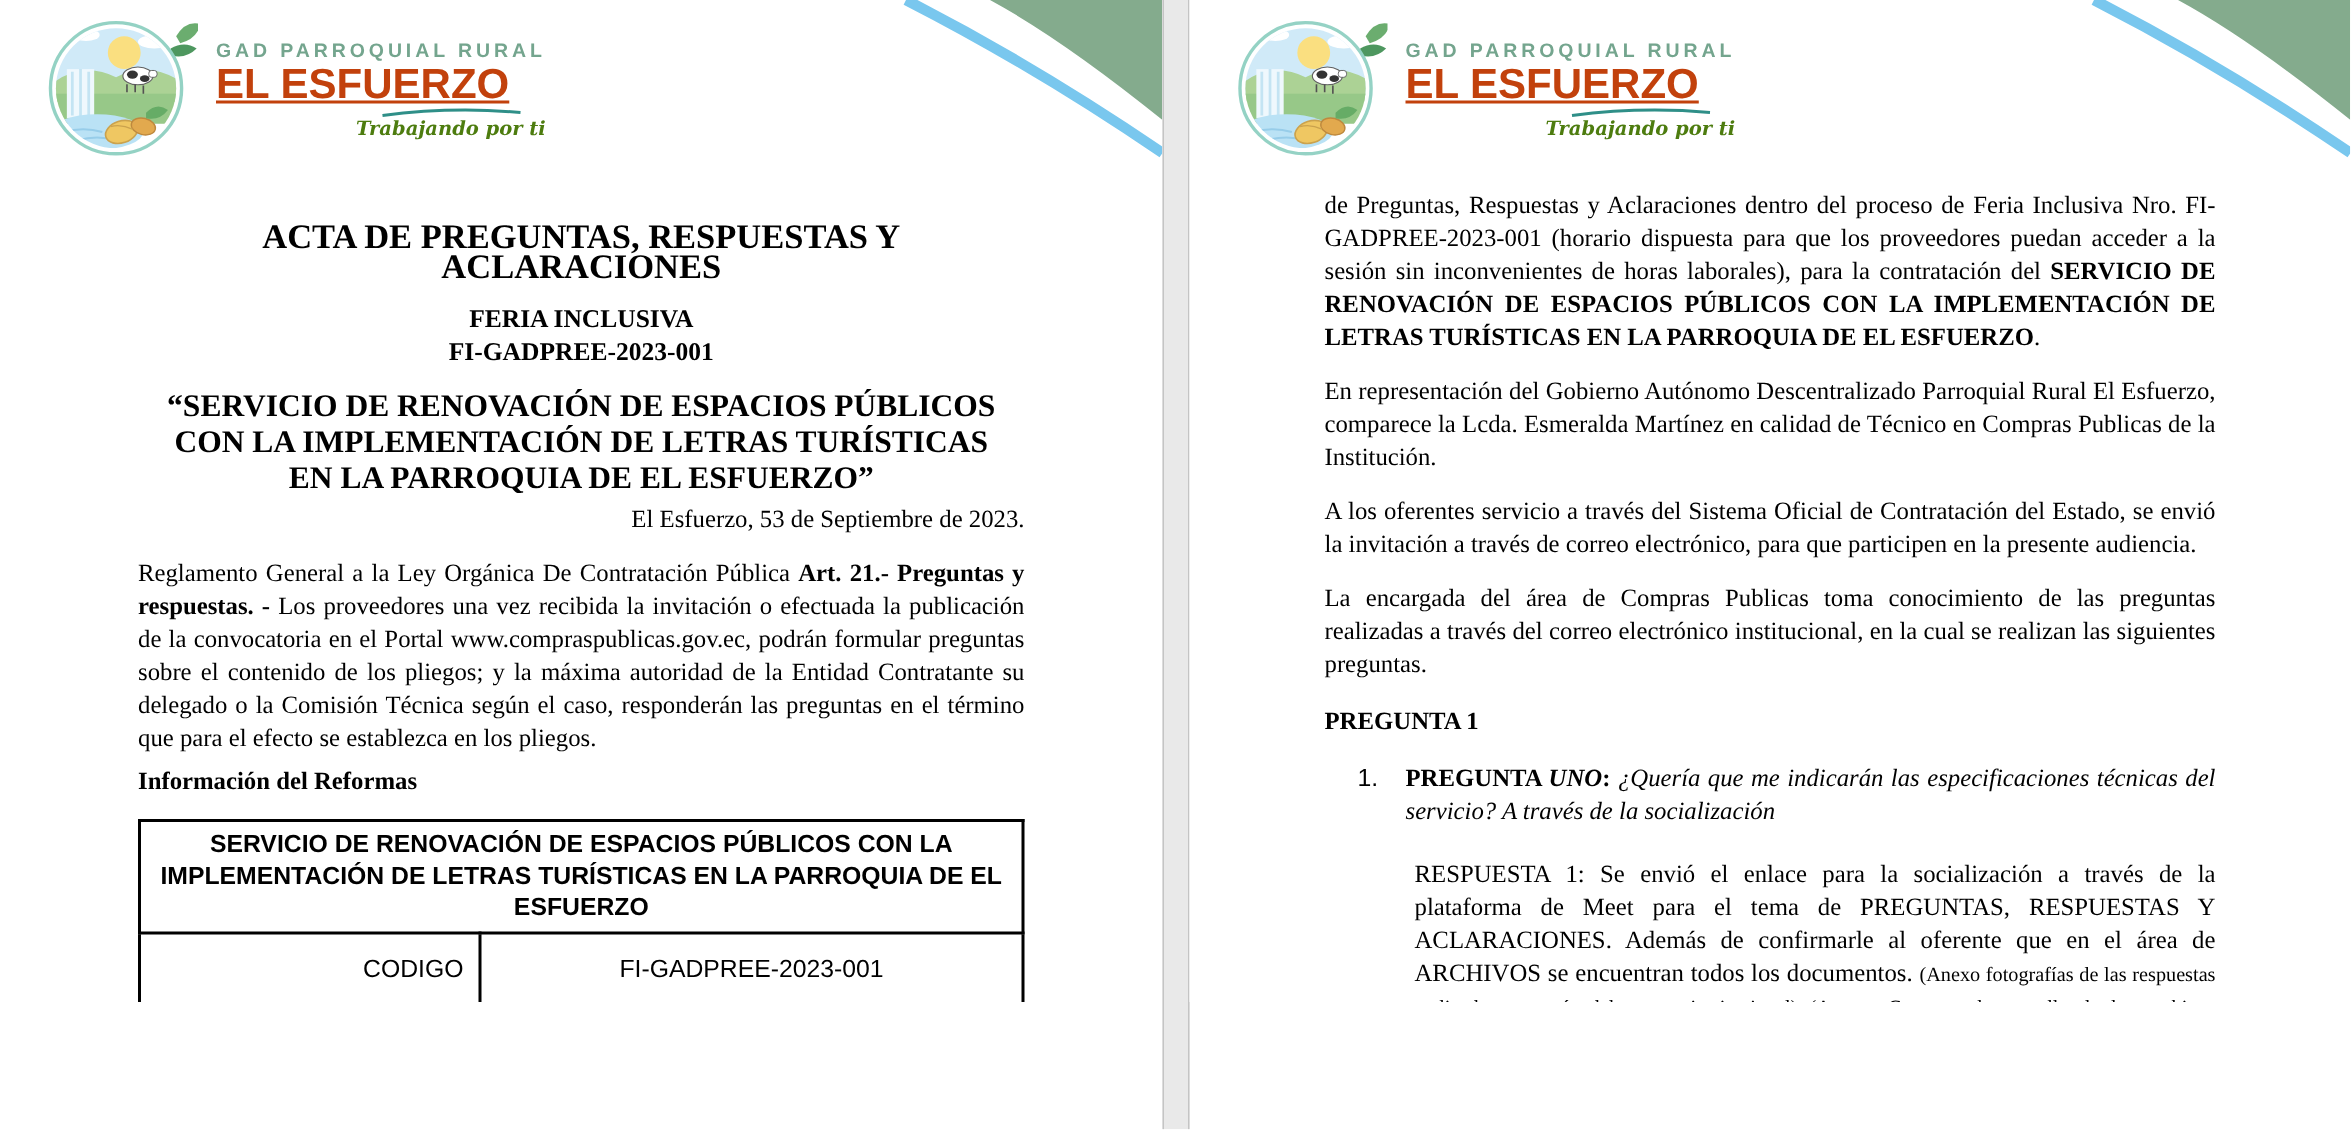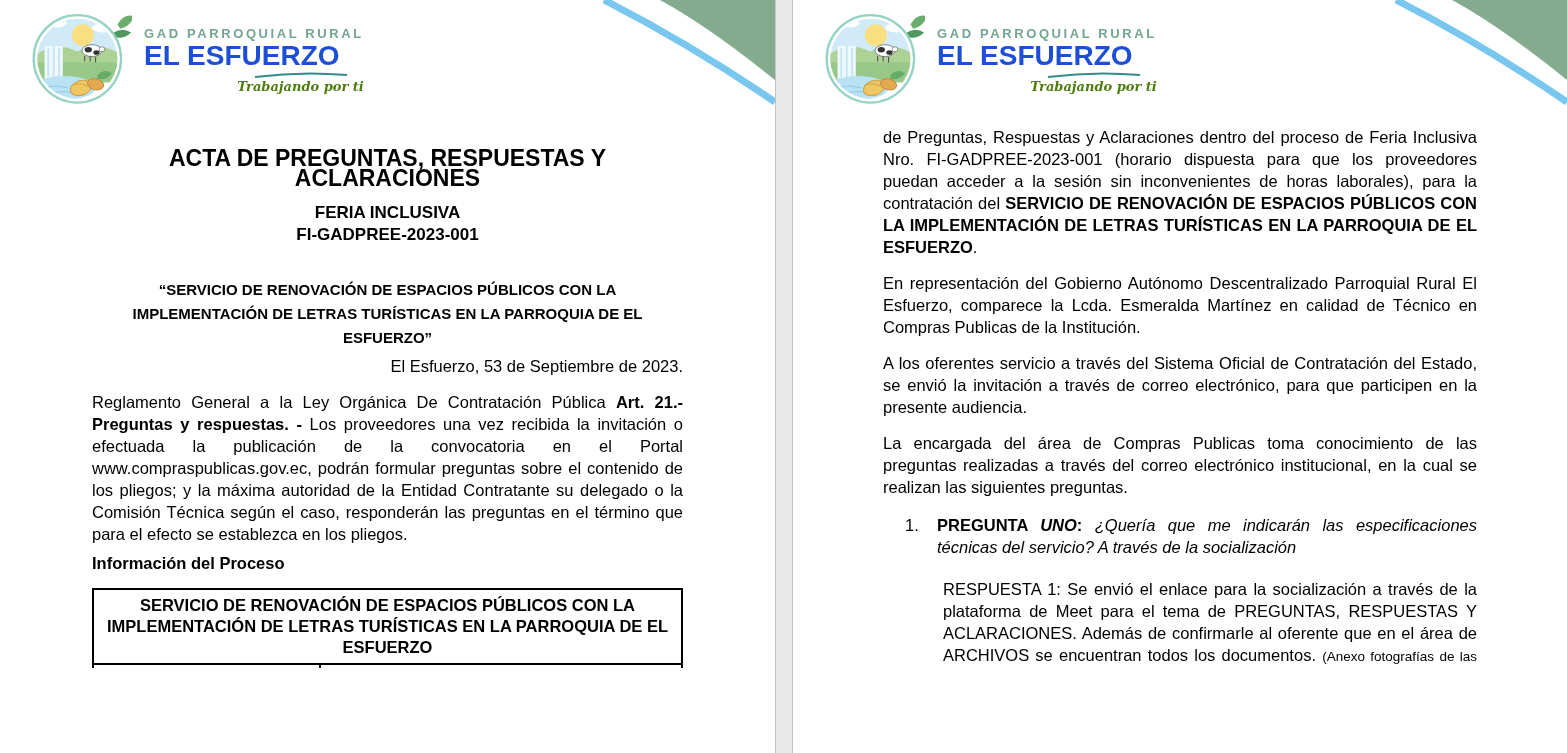--- a/index.html
+++ b/index.html
@@ -18,7 +18,7 @@
   .logo-emblem{width:102px;height:102px;}
   .logo-text{margin-left:12px;margin-top:20px;display:flex;flex-direction:column;}
   .logo-org{font-size:13px;font-weight:bold;letter-spacing:2.6px;color:#74a58e;}
-  .logo-name{font-size:28px;font-weight:bold;letter-spacing:0px;color:#1d4ed8;line-height:30px;}
+  .logo-name{font-size:28px;font-weight:bold;letter-spacing:0px;color:#c2410c;line-height:30px;text-decoration:underline;}
   .logo-tagline-wrap{align-self:flex-end;display:flex;flex-direction:column;align-items:center;margin-top:0px;}
   .logo-tagline{font-family:"DejaVu Serif",serif;font-style:italic;font-size:13px;font-weight:600;color:#4d7c0f;}
 

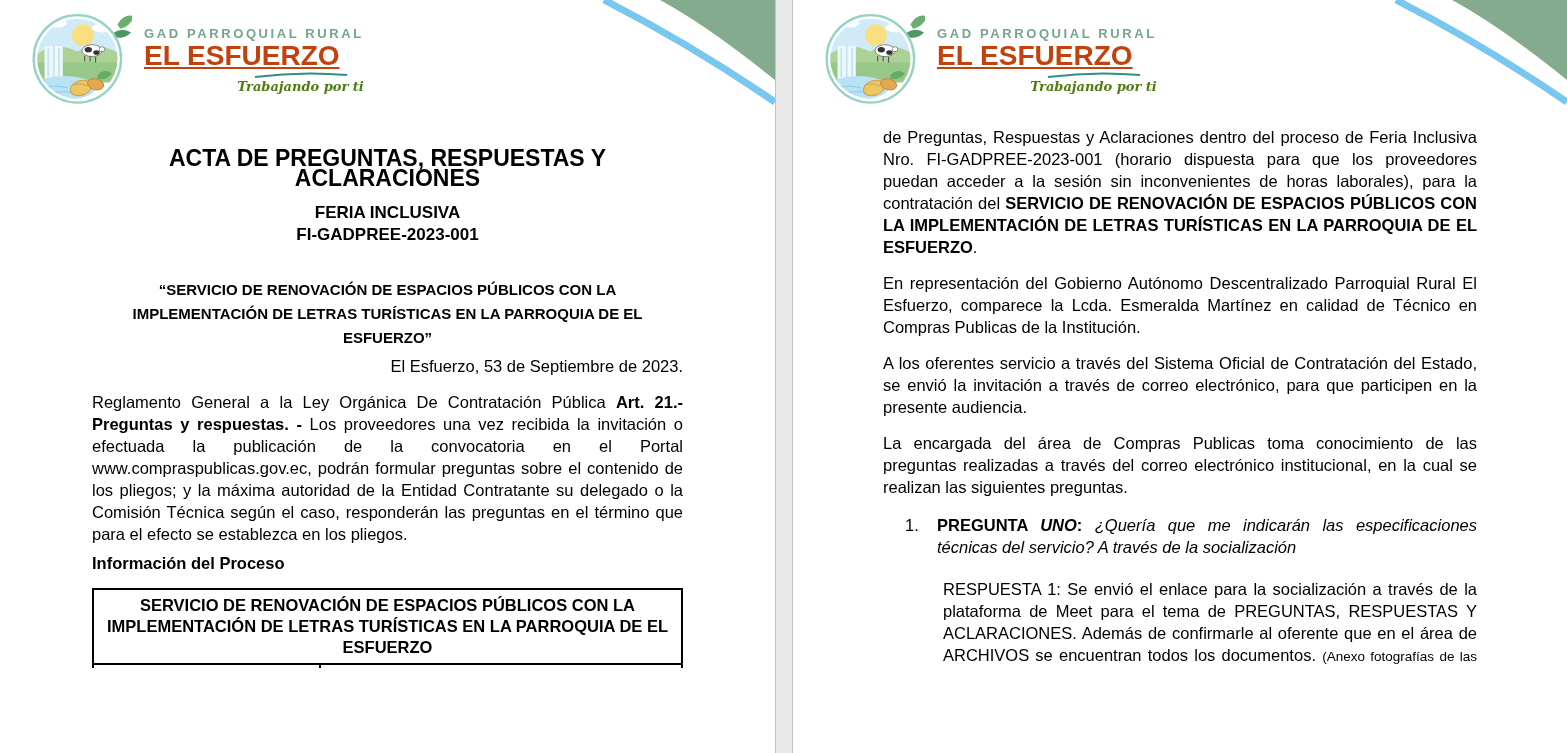--- a/index.html
+++ b/index.html
@@ -28,7 +28,7 @@
   .page-right .content{padding:0 90px;}
   .doc{font-size:16.5px;line-height:22px;}
   .justify{text-align:justify;}
-  p{margin:0;}
+  p{margin:0;font-family:Liberation Serif, serif;}
   .doc-title{margin-top:36px;font-size:23px;font-weight:bold;text-align:center;line-height:20px;}
   .doc-sub{margin-top:14px;font-size:17px;font-weight:bold;text-align:center;line-height:22px;}
   .project-title{margin:32px auto 0 auto;max-width:556px;font-size:15px;font-weight:bold;text-align:center;line-height:24px;}

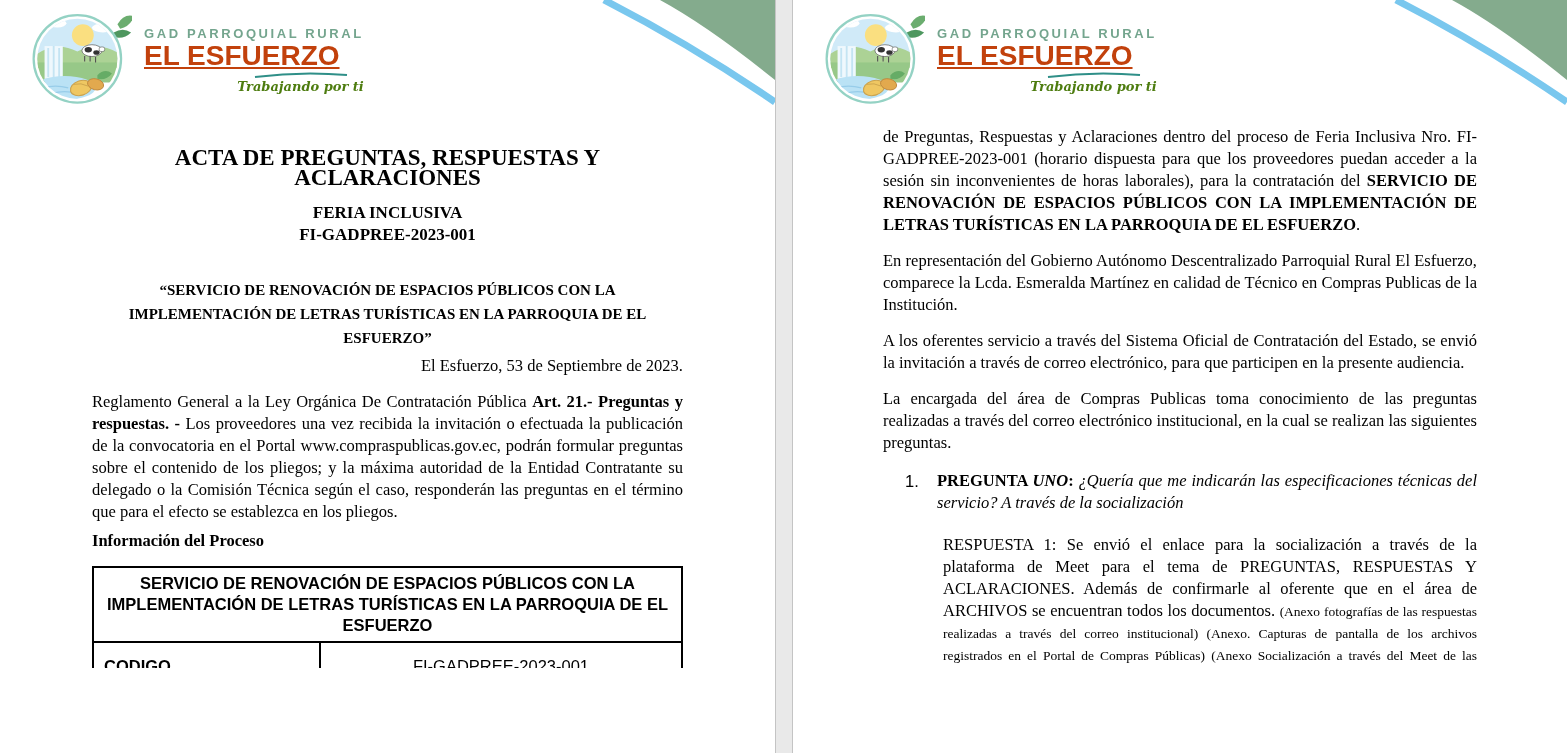--- a/index.html
+++ b/index.html
@@ -31,7 +31,7 @@
   p{margin:0;font-family:Liberation Serif, serif;}
   .doc-title{margin-top:36px;font-size:23px;font-weight:bold;text-align:center;line-height:20px;}
   .doc-sub{margin-top:14px;font-size:17px;font-weight:bold;text-align:center;line-height:22px;}
-  .project-title{margin:32px auto 0 auto;max-width:556px;font-size:15px;font-weight:bold;text-align:center;line-height:24px;}
+  .project-title{margin:12px auto 0 auto;max-width:556px;font-size:21px;font-weight:bold;text-align:center;line-height:24px;}
   .date-line{margin-top:5px;text-align:right;}
   .main-para{margin-top:14px;}
   .section-heading{margin-top:7px;font-weight:bold;}

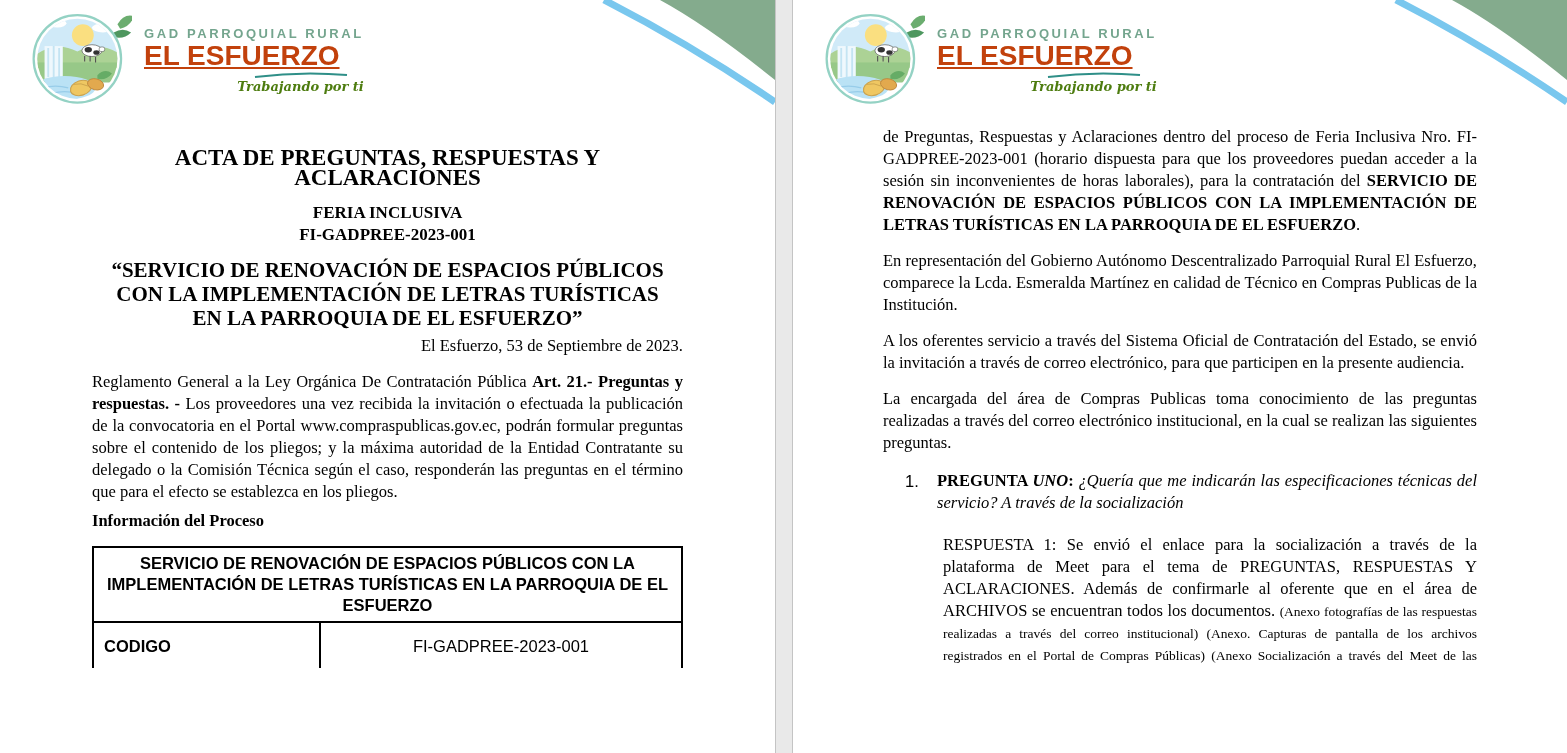--- a/index.html
+++ b/index.html
@@ -205,6 +205,7 @@
       <p class="p-gap justify">En representación del Gobierno Autónomo Descentralizado Parroquial Rural El Esfuerzo, comparece la Lcda. Esmeralda Martínez en calidad de Técnico en Compras Publicas de la Institución.</p>
       <p class="p-gap justify">A los oferentes servicio a través del Sistema Oficial de Contratación del Estado, se envió la invitación a través de correo electrónico, para que participen en la presente audiencia.</p>
       <p class="p-gap justify">La encargada del área de Compras Publicas toma conocimiento de las preguntas realizadas a través del correo electrónico institucional, en la cual se realizan las siguientes preguntas.</p>
+      <p class="q-heading">PREGUNTA 1</p>
 
       <div class="q-item">
         <span class="q-num">1.</span>

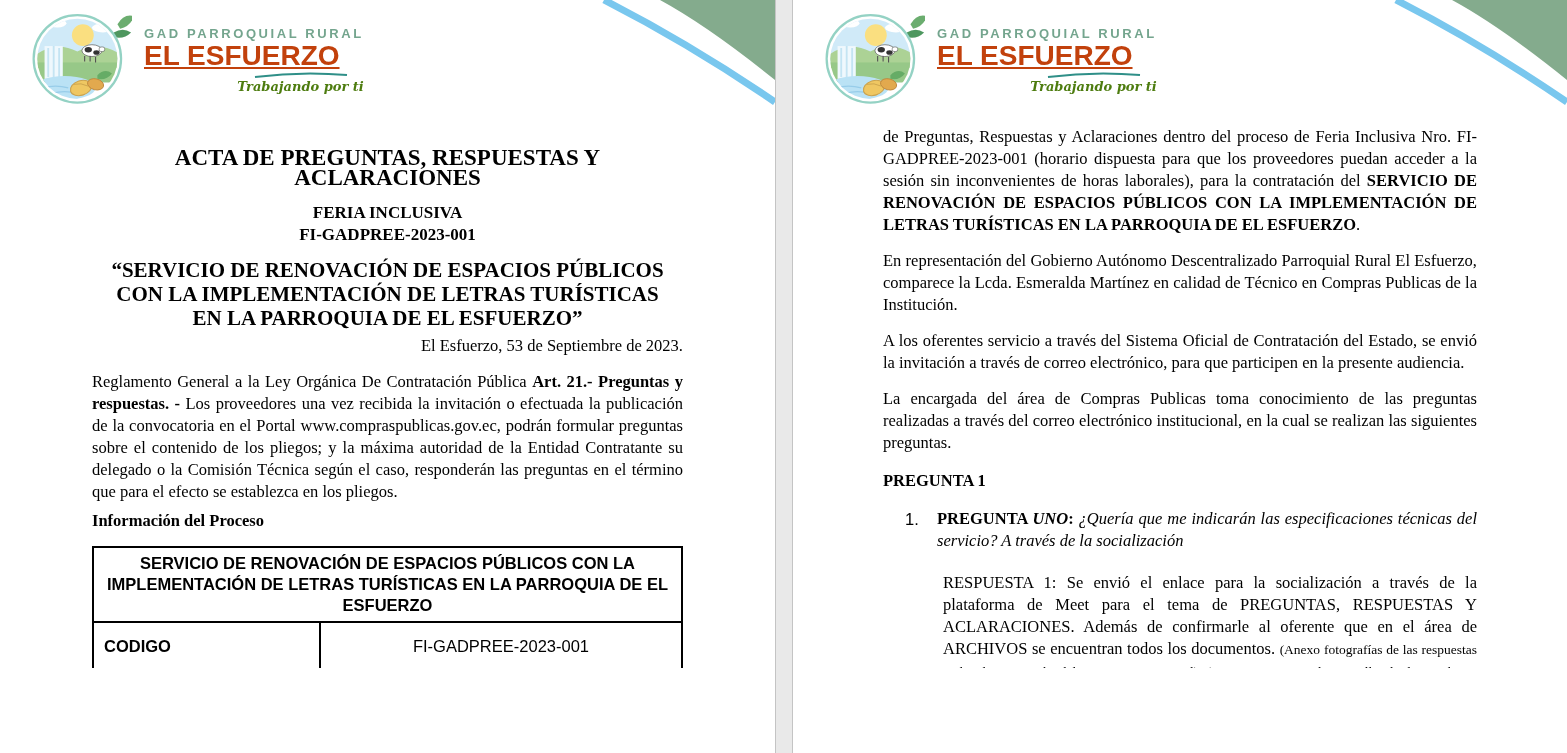--- a/index.html
+++ b/index.html
@@ -122,7 +122,7 @@
       <p class="project-title">“SERVICIO DE RENOVACIÓN DE ESPACIOS PÚBLICOS CON LA IMPLEMENTACIÓN DE LETRAS TURÍSTICAS EN LA PARROQUIA DE EL ESFUERZO”</p>
       <p class="date-line">El Esfuerzo, 53 de Septiembre de 2023.</p>
       <p class="main-para justify"><span>Reglamento General a la Ley Orgánica De Contratación Pública </span><b>Art. 21.- Preguntas y respuestas. - </b><span>Los proveedores una vez recibida la invitación o efectuada la publicación de la convocatoria en el Portal www.compraspublicas.gov.ec, podrán formular preguntas sobre el contenido de los pliegos; y la máxima autoridad de la Entidad Contratante su delegado o la Comisión Técnica según el caso, responderán las preguntas en el término que para el efecto se establezca en los pliegos.</span></p>
-      <p class="section-heading">Información del Proceso</p>
+      <p class="section-heading">Información del Reformas</p>
 
       <table class="info">
         <tbody>

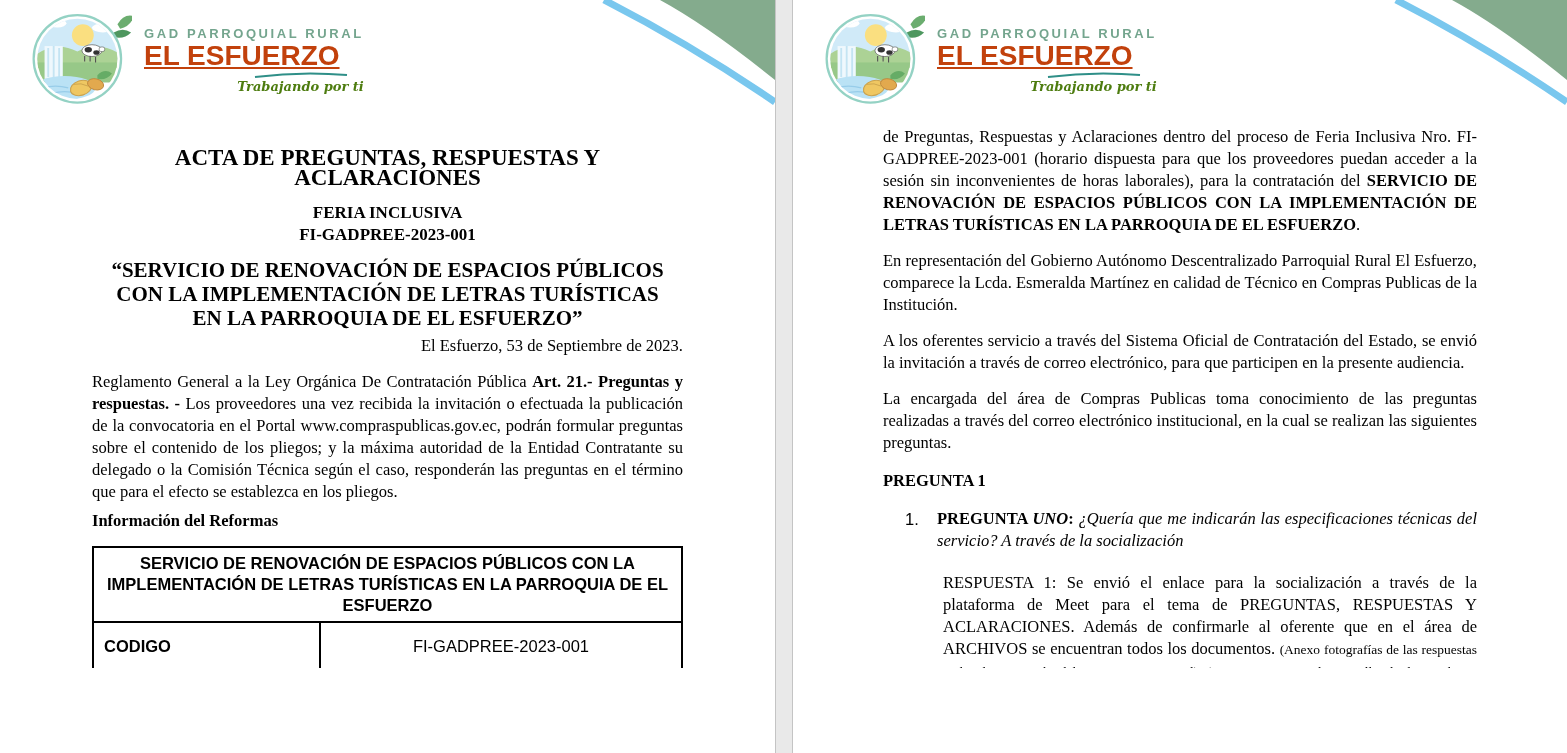--- a/index.html
+++ b/index.html
@@ -40,7 +40,7 @@
   table.info{margin-top:14px;width:100%;border-collapse:collapse;border:2px solid #000;font-size:16.5px;line-height:21px;}
   table.info td{border:2px solid #000;padding:5px 10px;vertical-align:middle;}
   td.tbl-title{font-weight:bold;text-align:center;padding:5px 14px 14px 14px;}
-  td.lbl{font-weight:bold;vertical-align:top;width:205px;}
+  td.lbl{font-weight:normal;vertical-align:top;width:205px;text-align:right;}
   td.val{text-align:center;}
   tr.r-codigo td{height:36px;}
   tr.r-tipo td{height:38px;}

